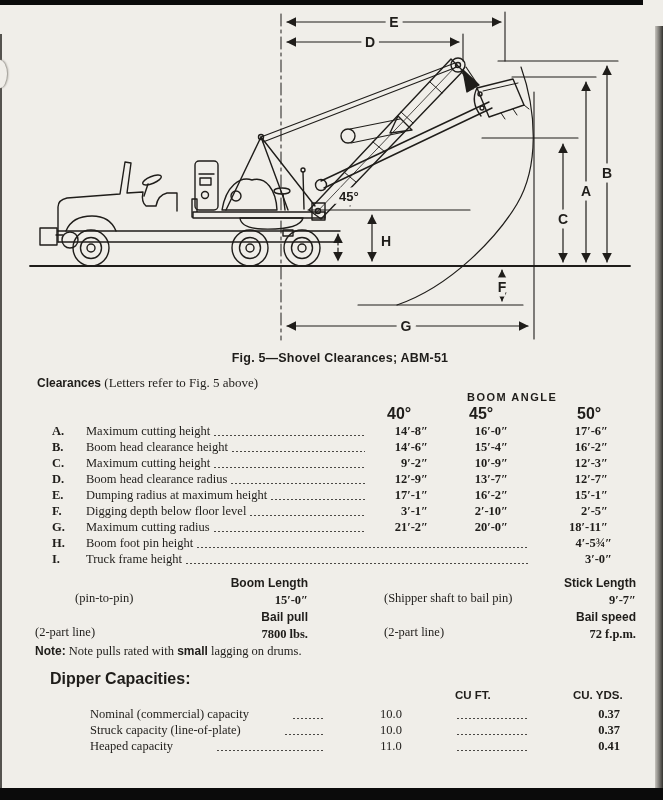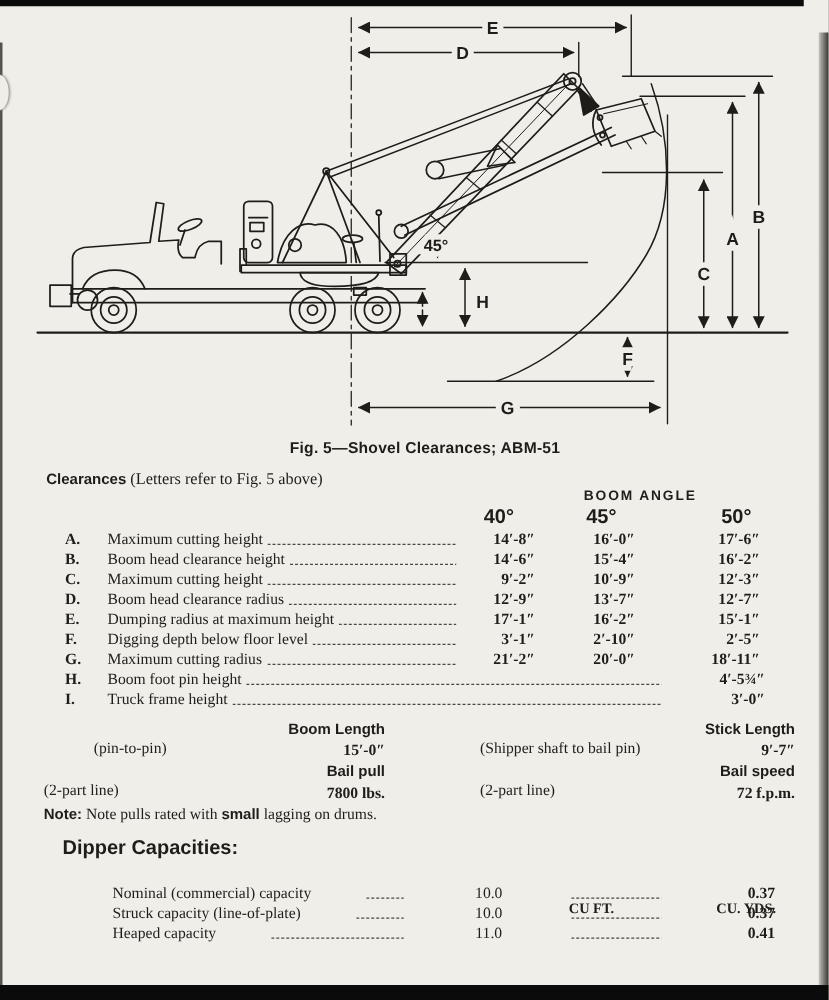--- a/index.html
+++ b/index.html
@@ -50,7 +50,7 @@
   .note{position:absolute;top:644px;left:35px;font-size:12.5px;white-space:nowrap;}
   .dip-head{position:absolute;top:670px;left:50px;font-family:"Liberation Sans",sans-serif;
             font-weight:bold;font-size:16px;}
-  .cuhead{position:absolute;top:721px;font-family:Liberation Serif, serif;font-weight:bold;font-size:11.5px;}
+  .cuhead{position:absolute;top:689px;font-family:Liberation Sans, sans-serif;font-weight:bold;font-size:11.5px;}
   .cu1{left:455px;} .cu2{left:573px;}
   .dip-rows{position:absolute;top:706px;left:90px;width:530px;}
   .drow{display:flex;align-items:flex-end;height:16px;font-size:12.5px;gap:40px;}

